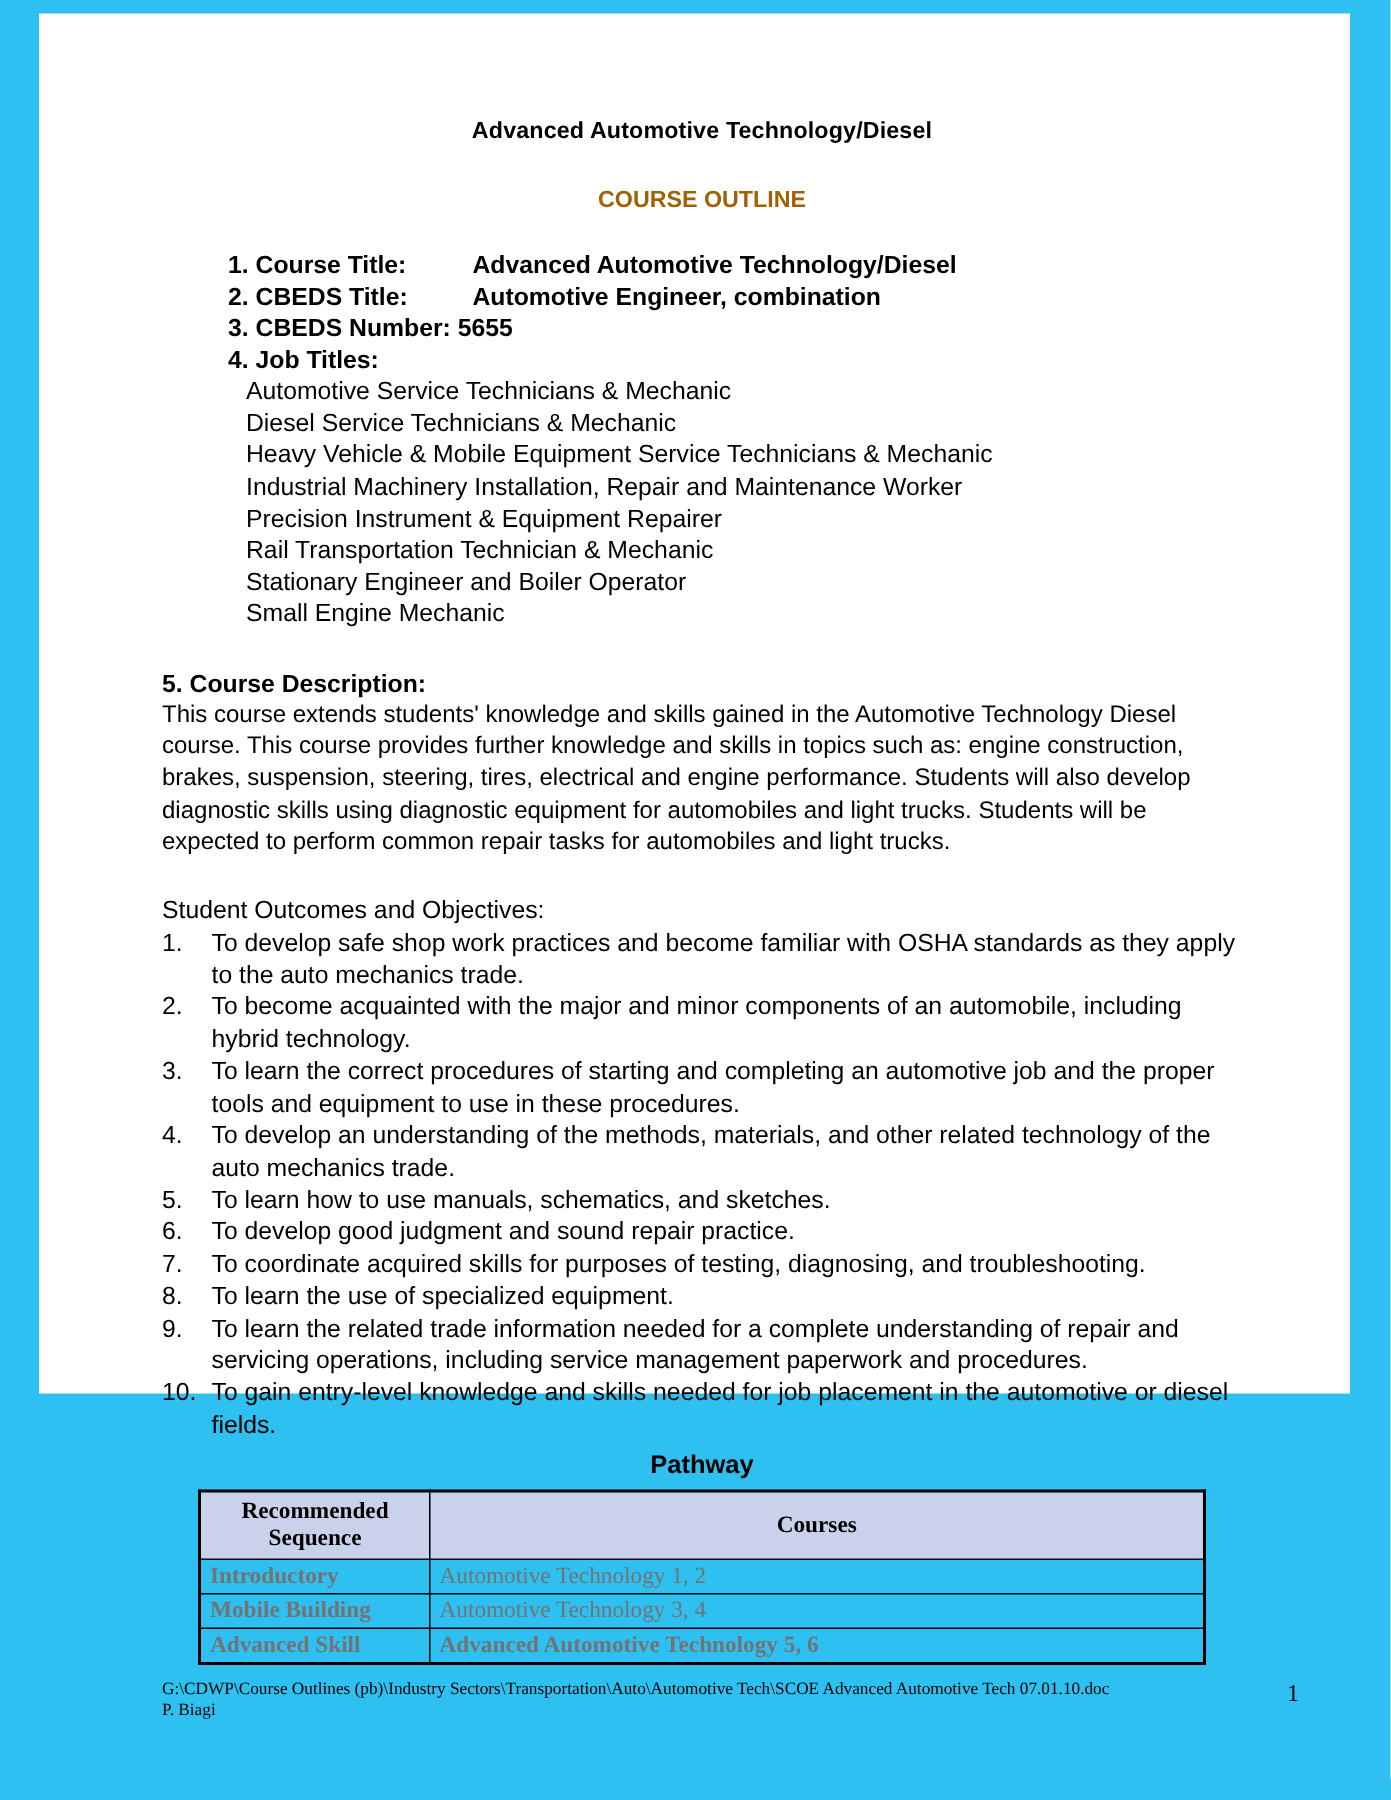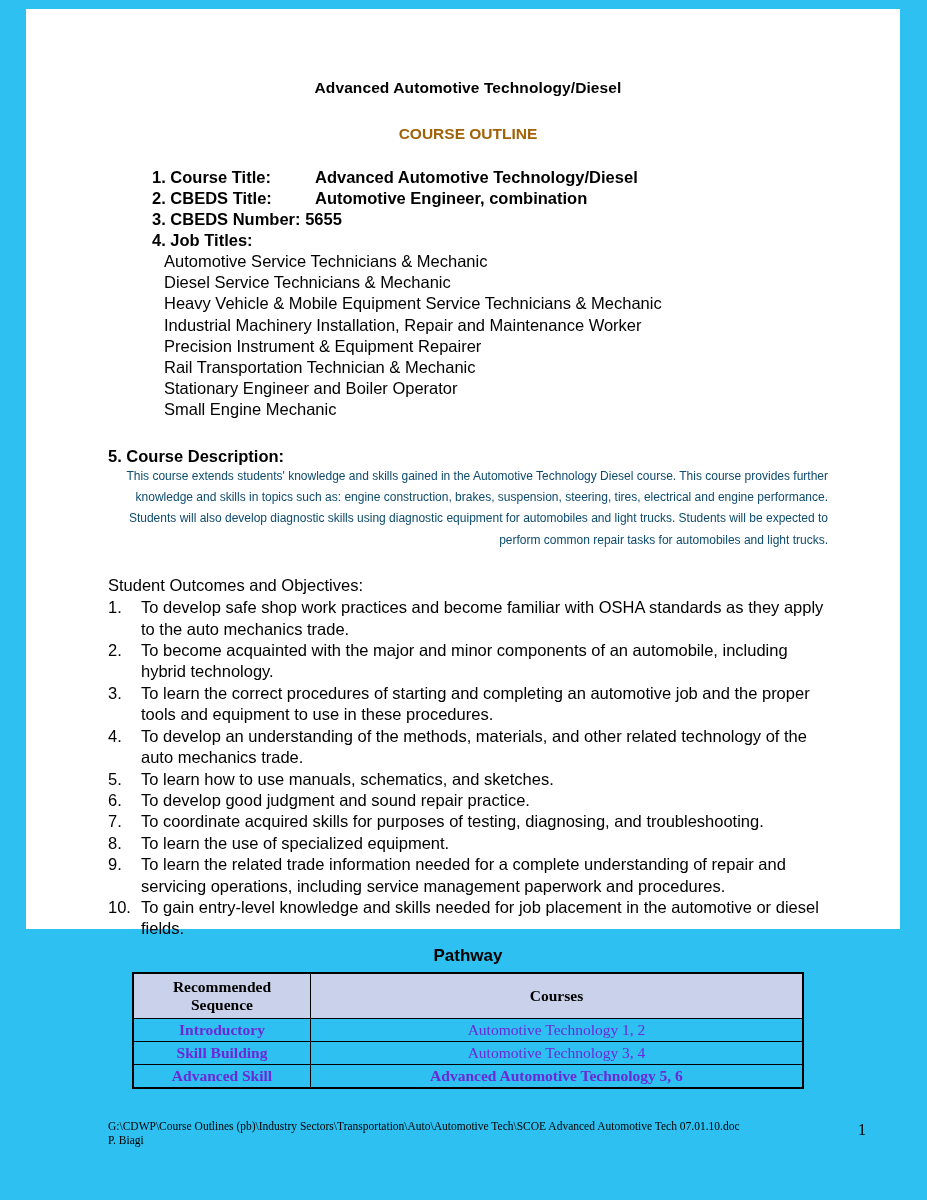--- a/index.html
+++ b/index.html
@@ -78,11 +78,10 @@
     color: #000;
   }
   .para {
-    font-size: 12px;
+    font-size: 16px;
     line-height: 21.4px;
-    color: #0c4a6e;
-    margin: 0;
-    text-align: right;
+    color: #000000;
+    margin: 0;
   }
   .outcomes-head {
     font-size: 16.5px;

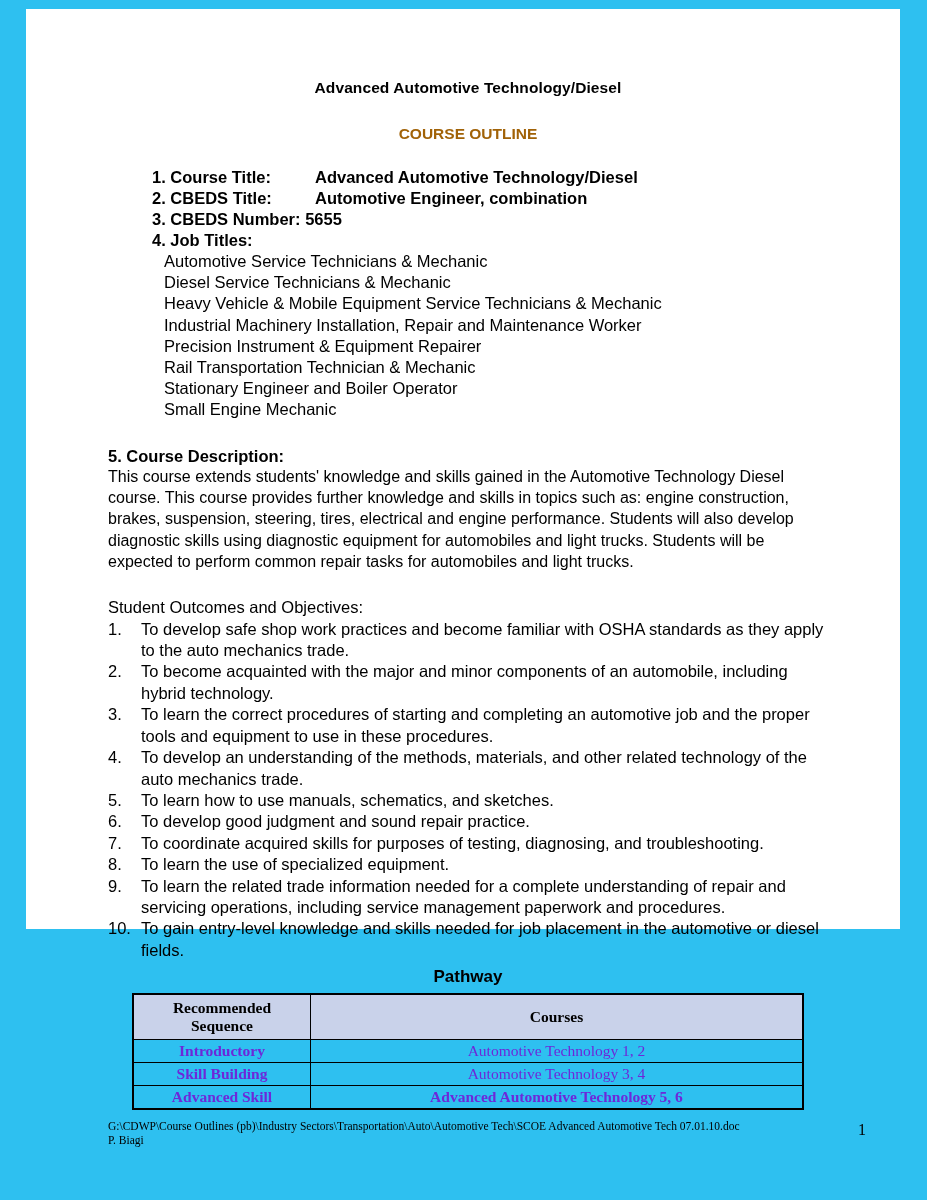--- a/index.html
+++ b/index.html
@@ -138,9 +138,8 @@
   table.pathway td {
     border: 1px solid #000;
     font-size: 15.5px;
-    text-align: center;
-    padding: 2px 18px;
-    color: #6d28d9;
+    padding: 2px 6px;
+    color: #737373;
   }
   table.pathway td.seq {
     font-weight: bold;

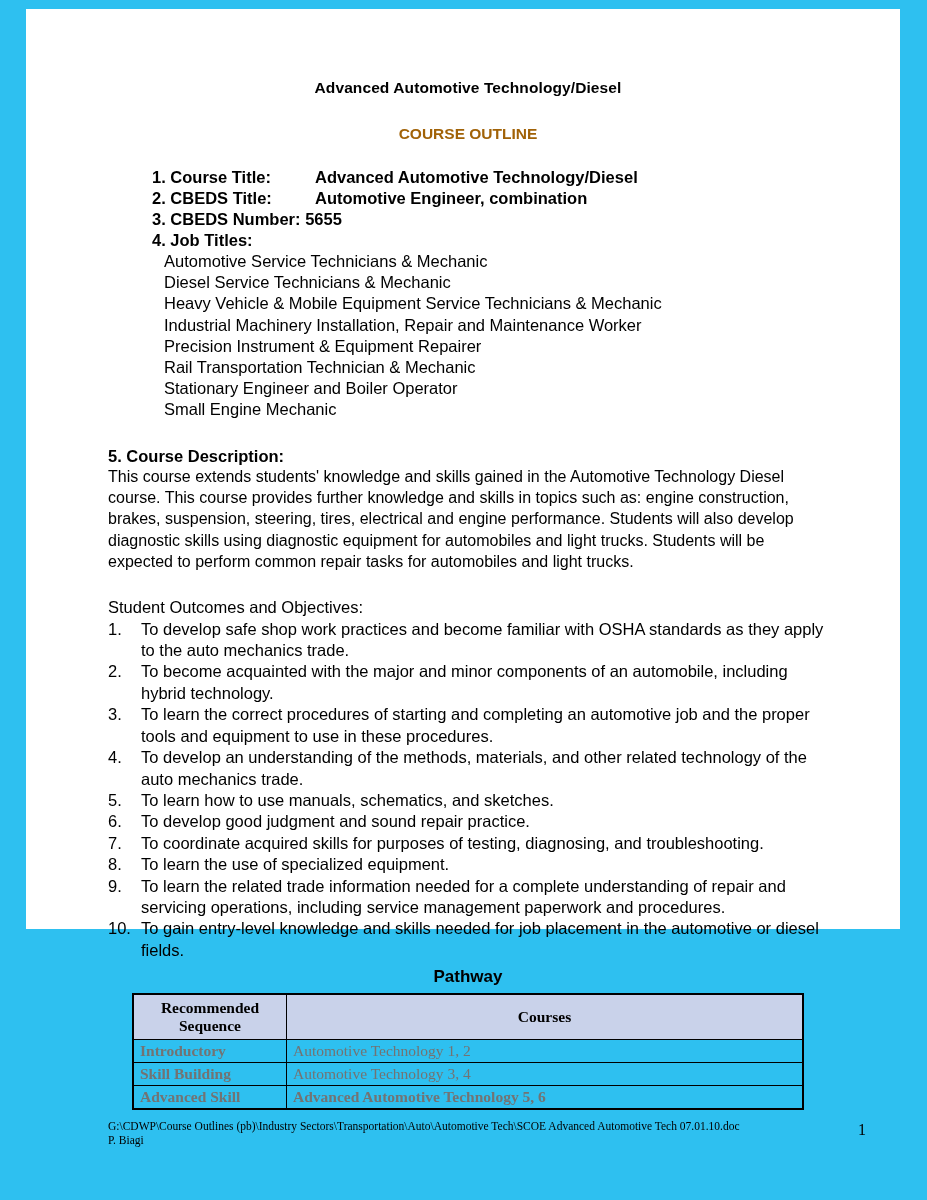--- a/index.html
+++ b/index.html
@@ -240,7 +240,7 @@
           <td>Automotive Technology 1, 2</td>
         </tr>
         <tr>
-          <td class="seq">Skill Building</td>
+          <td class="seq">Mobile Building</td>
           <td>Automotive Technology 3, 4</td>
         </tr>
         <tr class="advanced">

